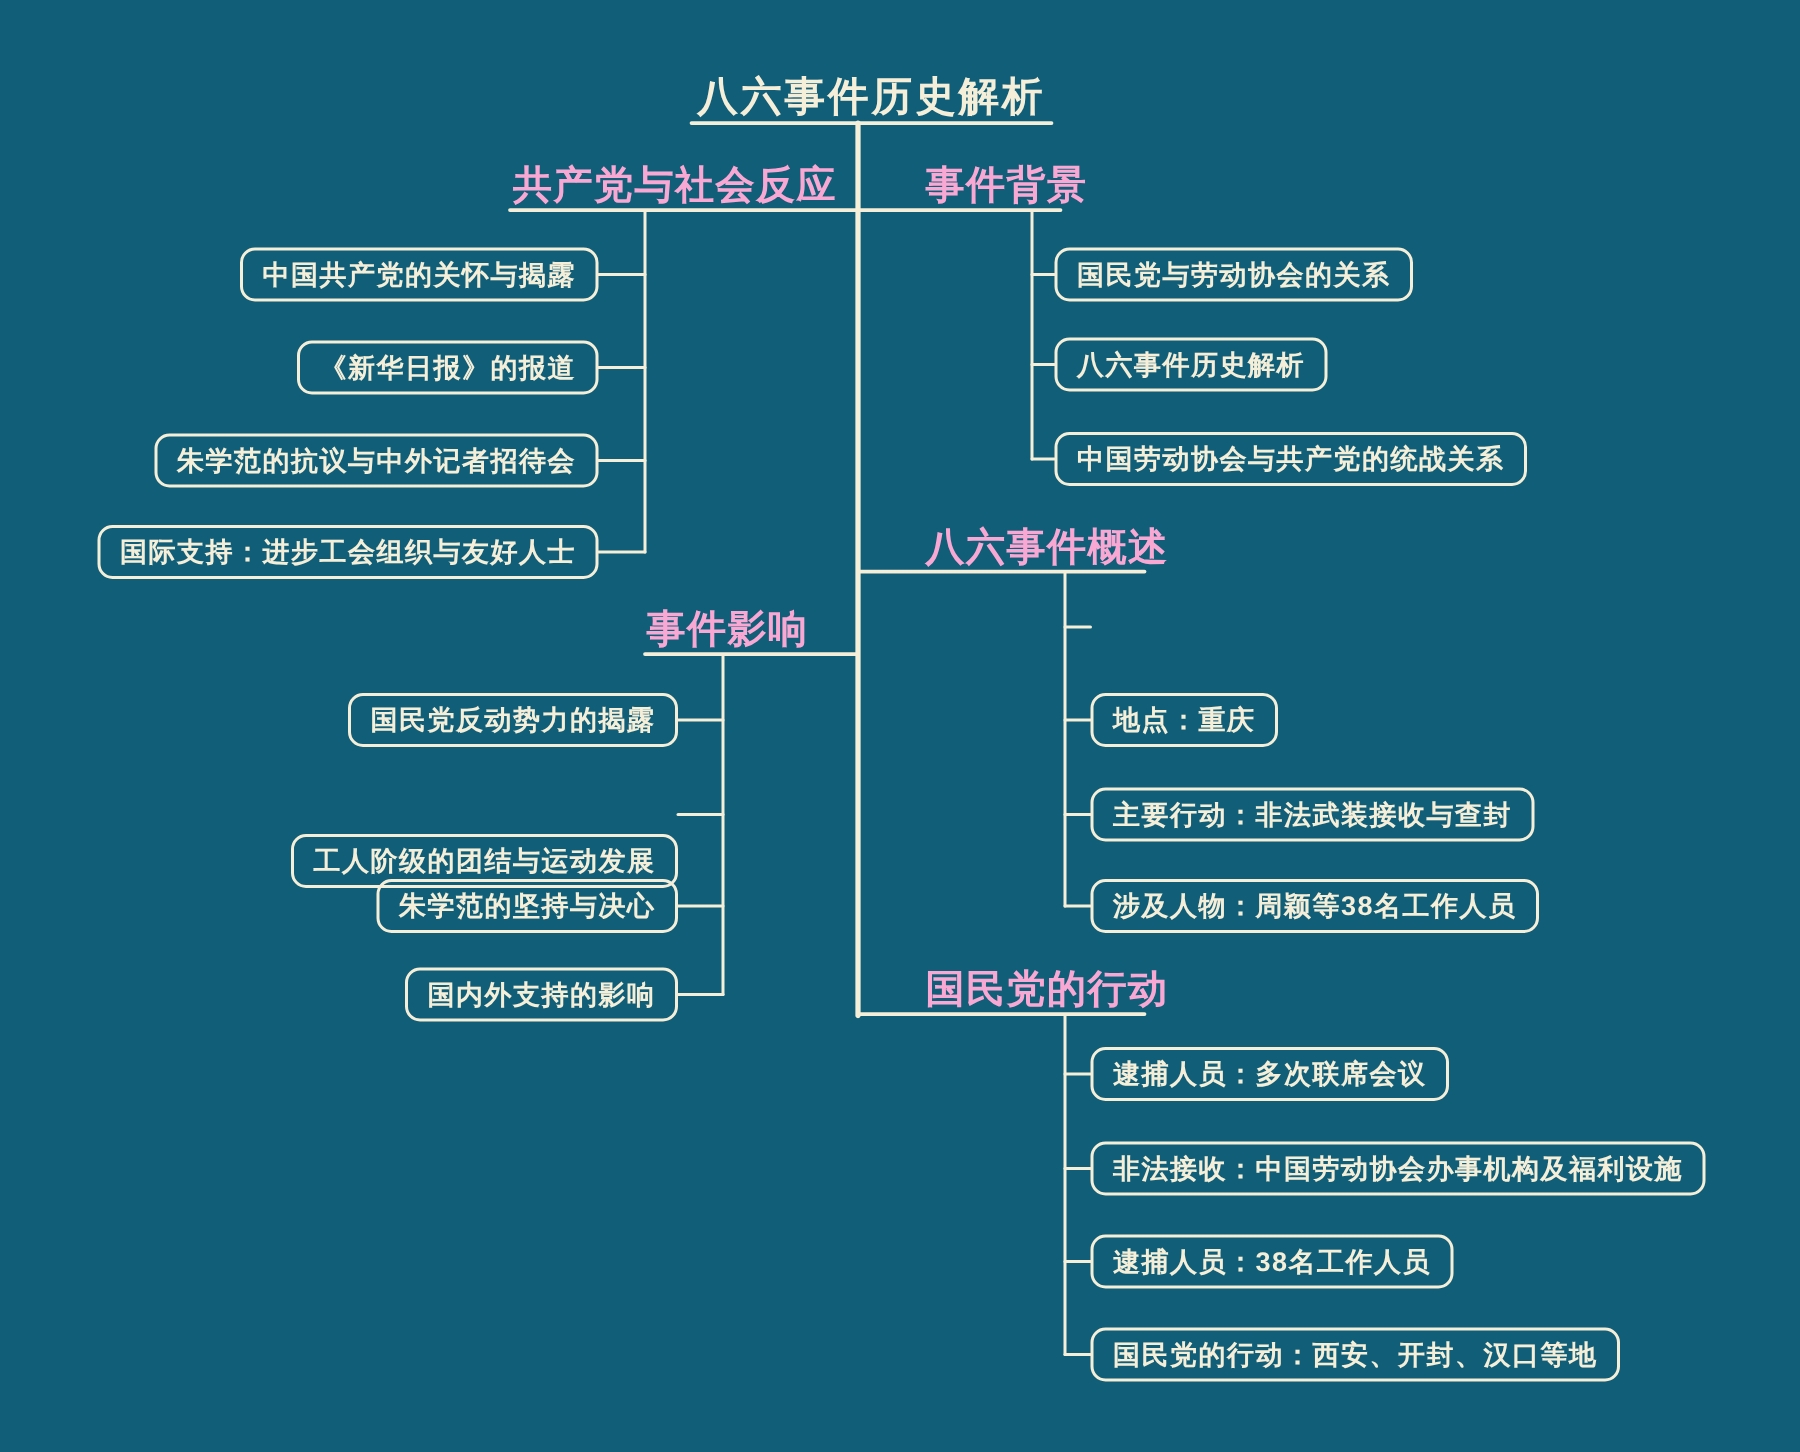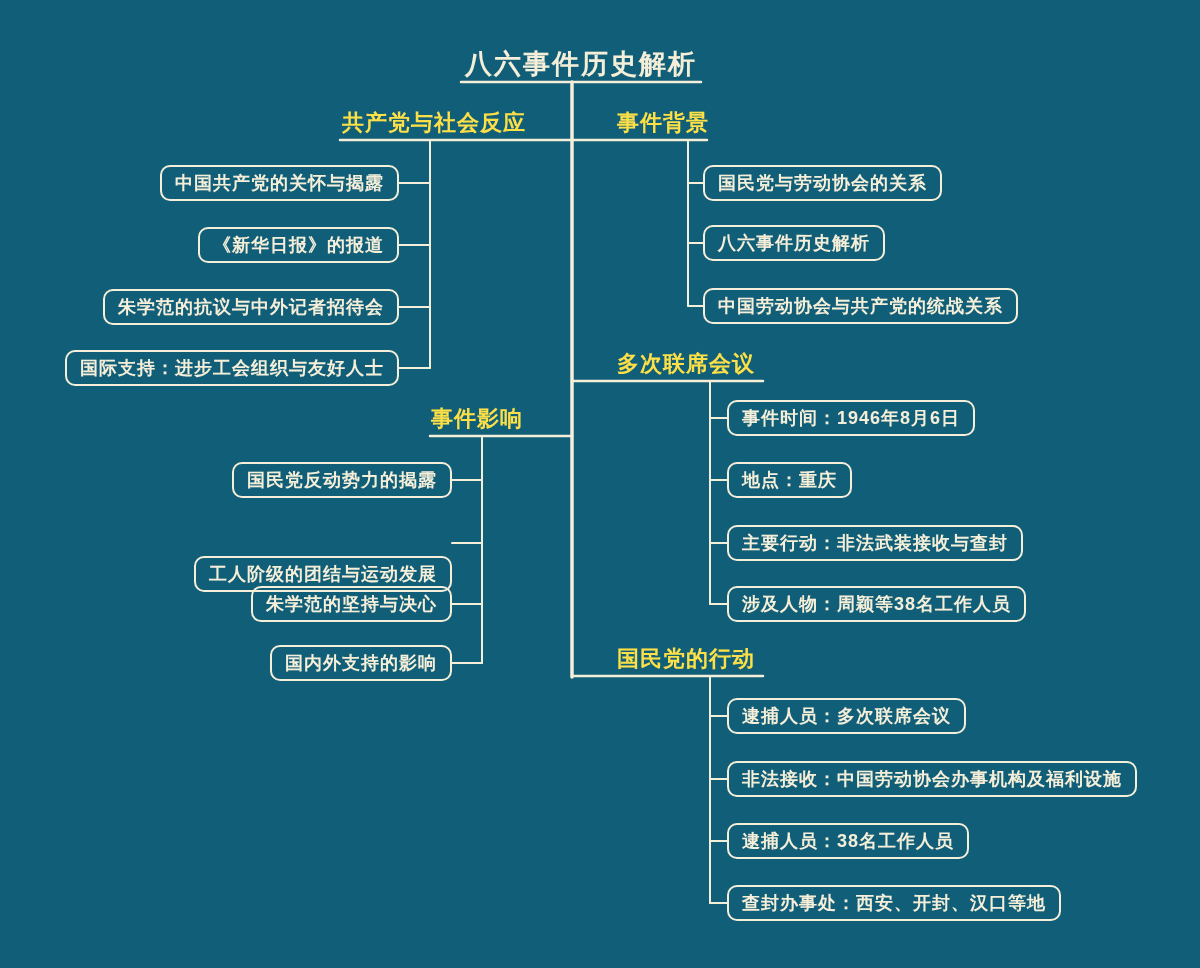--- a/index.html
+++ b/index.html
@@ -38,8 +38,8 @@
   }
   .heading {
     position: absolute;
-    color: #fde047;
-    font-size: 22px;
+    color: #f9a8d4;
+    font-size: 26px;
     font-weight: bold;
     letter-spacing: 1px;
     line-height: 26px;

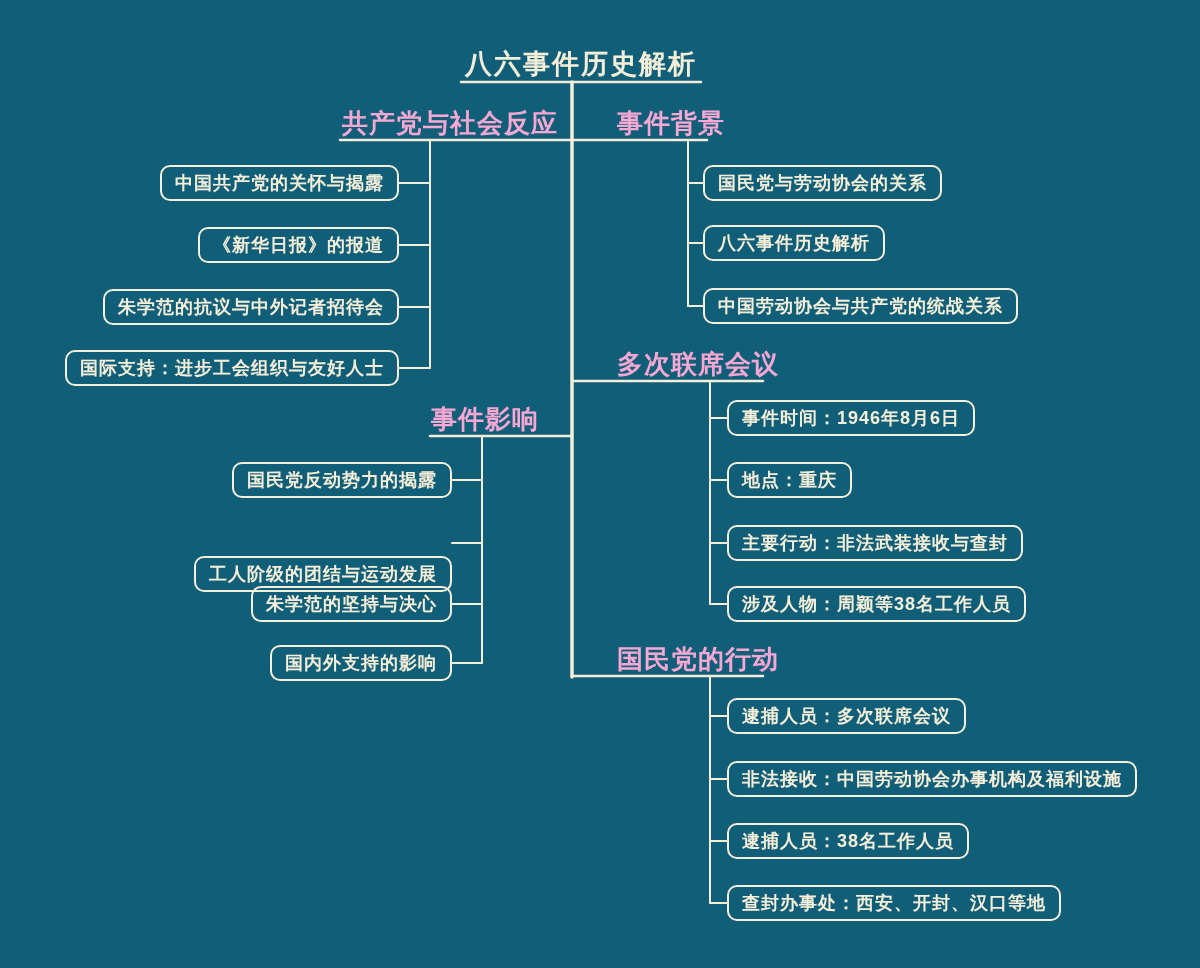--- a/index.html
+++ b/index.html
@@ -123,7 +123,7 @@
   <div class="node" style="left:703px; top:225px;">八六事件历史解析</div>
   <div class="node" style="left:703px; top:288px;">中国劳动协会与共产党的统战关系</div>
 
-  <div class="heading" style="left:617px; top:351px;">多次联席会议</div>
+  <div class="heading" style="left:617px; top:351px;">八六事件概述</div>
   <div class="node" style="left:727px; top:400px;">事件时间：1946年8月6日</div>
   <div class="node" style="left:727px; top:462px;">地点：重庆</div>
   <div class="node" style="left:727px; top:525px;">主要行动：非法武装接收与查封</div>

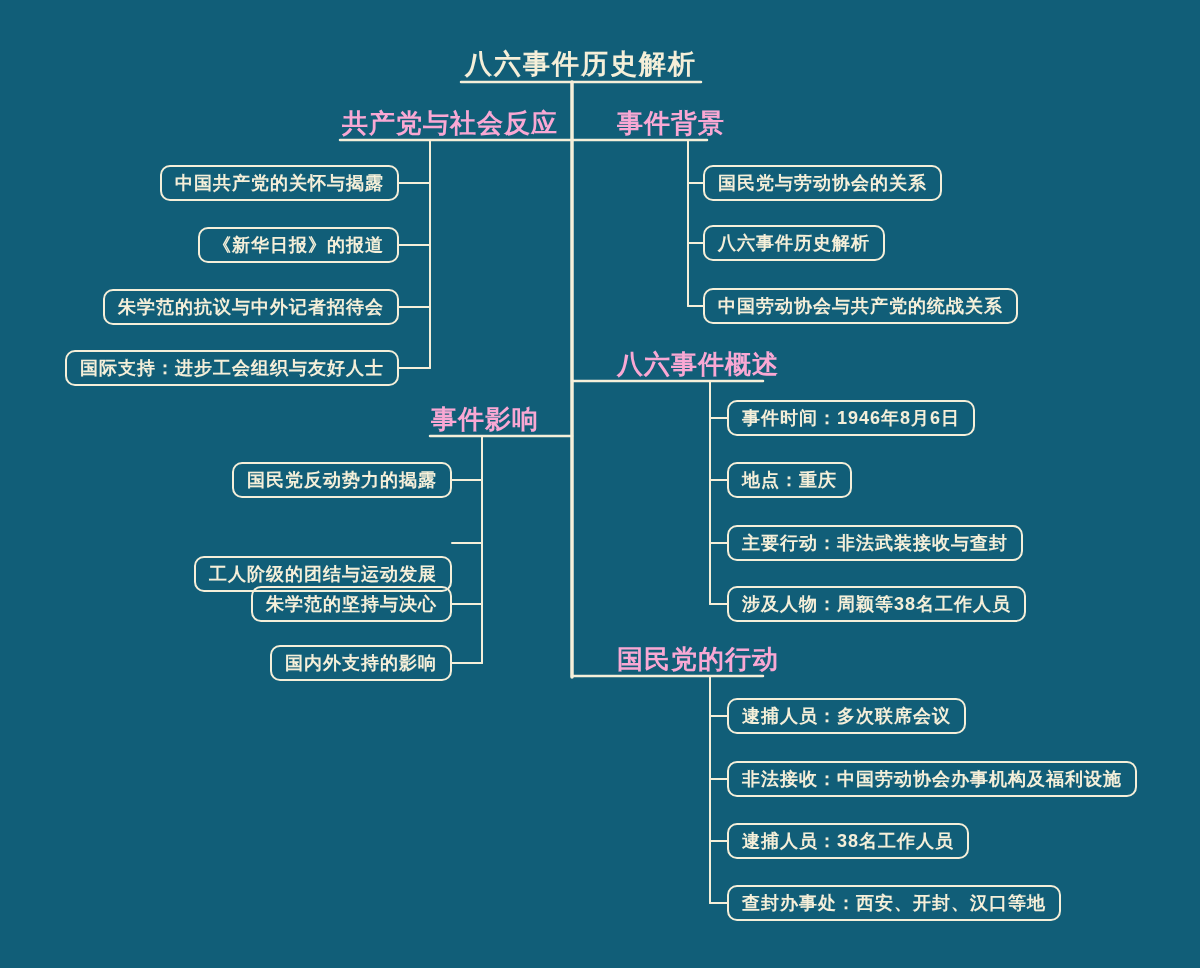--- a/index.html
+++ b/index.html
@@ -124,7 +124,6 @@
   <div class="node" style="left:703px; top:288px;">中国劳动协会与共产党的统战关系</div>
 
   <div class="heading" style="left:617px; top:351px;">八六事件概述</div>
-  <div class="node" style="left:727px; top:400px;">事件时间：1946年8月6日</div>
   <div class="node" style="left:727px; top:462px;">地点：重庆</div>
   <div class="node" style="left:727px; top:525px;">主要行动：非法武装接收与查封</div>
   <div class="node" style="left:727px; top:586px;">涉及人物：周颖等38名工作人员</div>

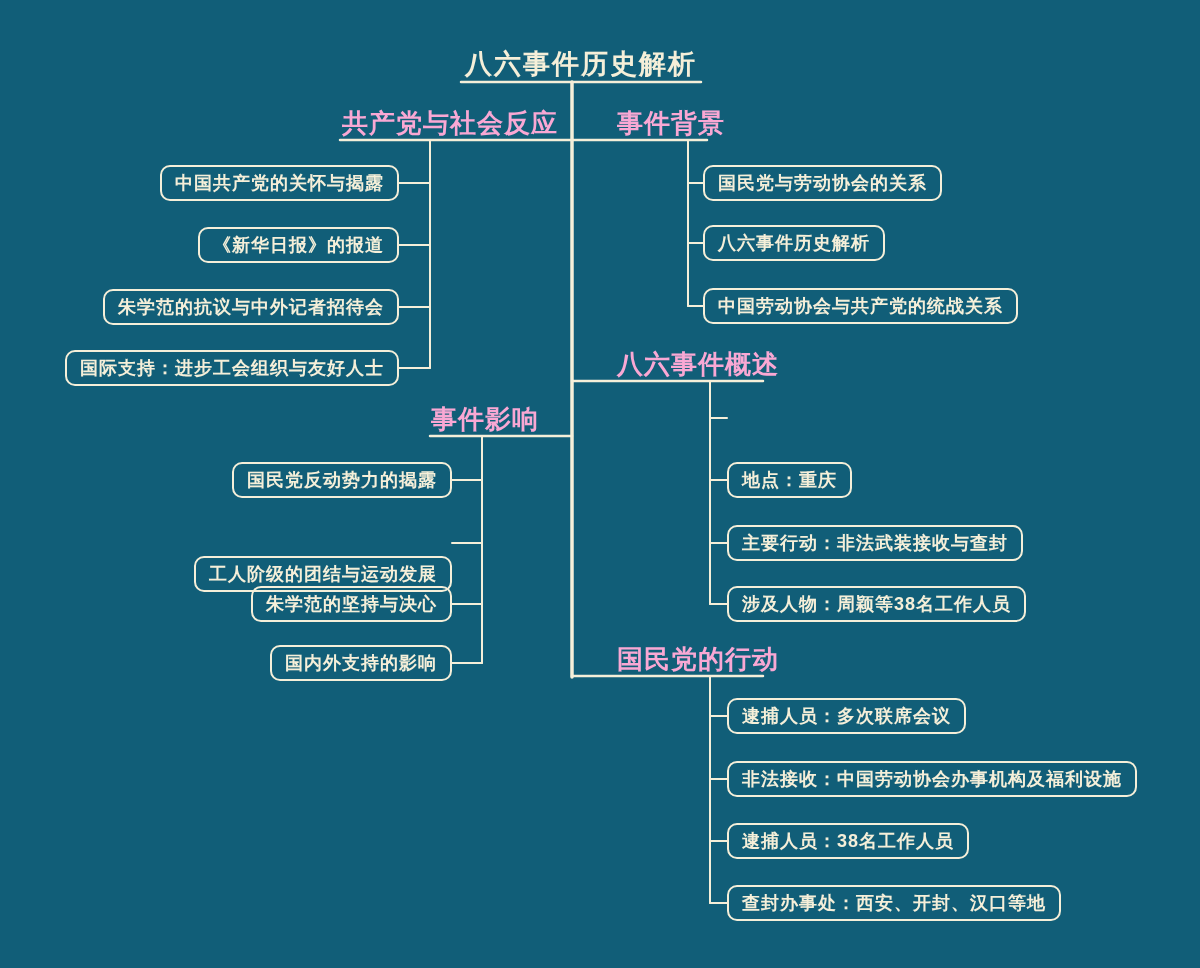--- a/index.html
+++ b/index.html
@@ -132,7 +132,7 @@
   <div class="node" style="left:727px; top:698px;">逮捕人员：多次联席会议</div>
   <div class="node" style="left:727px; top:761px;">非法接收：中国劳动协会办事机构及福利设施</div>
   <div class="node" style="left:727px; top:823px;">逮捕人员：38名工作人员</div>
-  <div class="node" style="left:727px; top:885px;">查封办事处：西安、开封、汉口等地</div>
+  <div class="node" style="left:727px; top:885px;">国民党的行动：西安、开封、汉口等地</div>
 
 </div>
 

